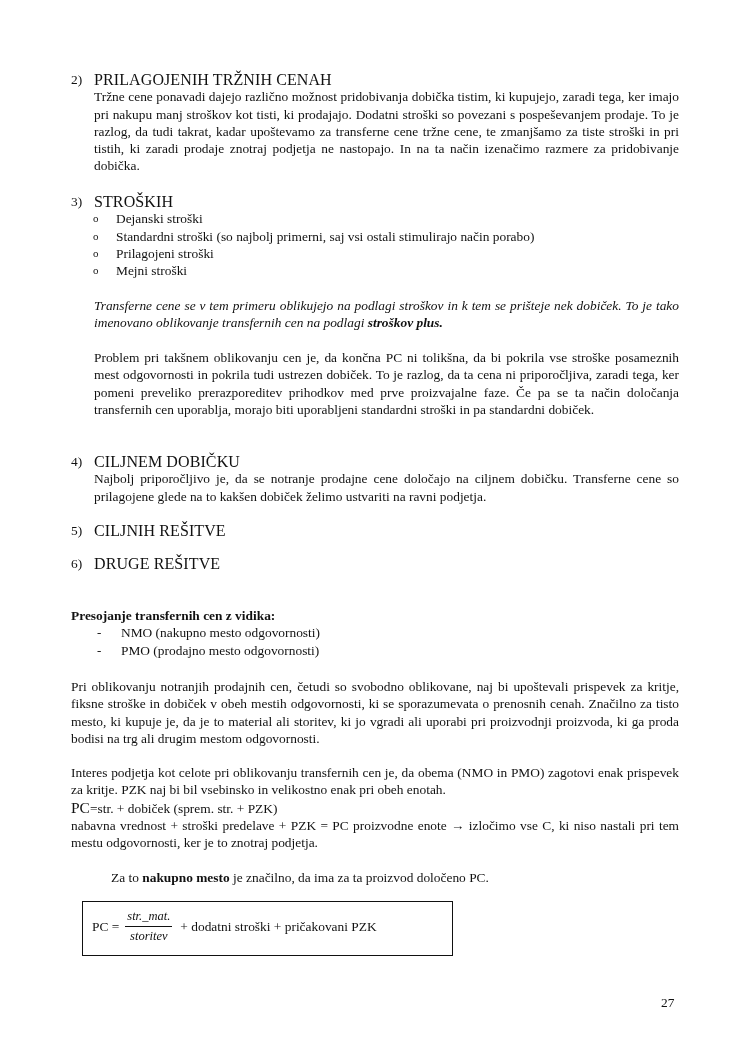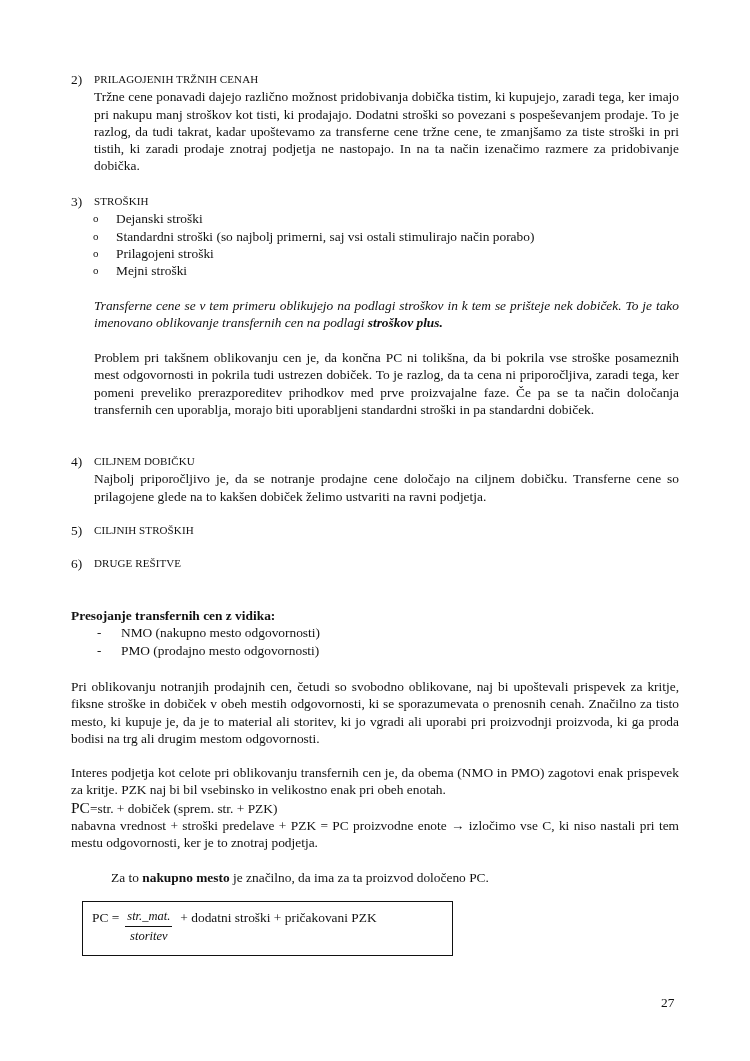--- a/index.html
+++ b/index.html
@@ -13,7 +13,7 @@
     .num-item { position: absolute; left: 71px; width: 608px; }
     .num { position: absolute; left: 0; top: 0; width: 22px; }
     .item-body { margin-left: 23px; }
-    .heading-small { font-size: 11px; letter-spacing: 0.1px; }
+    .heading-small { font-size: 16px; letter-spacing: 0.1px; }
     .just { text-align: justify; }
     .bullets { margin: 0; padding: 0; list-style: none; }
     .bullets li { position: relative; padding-left: 45px; }

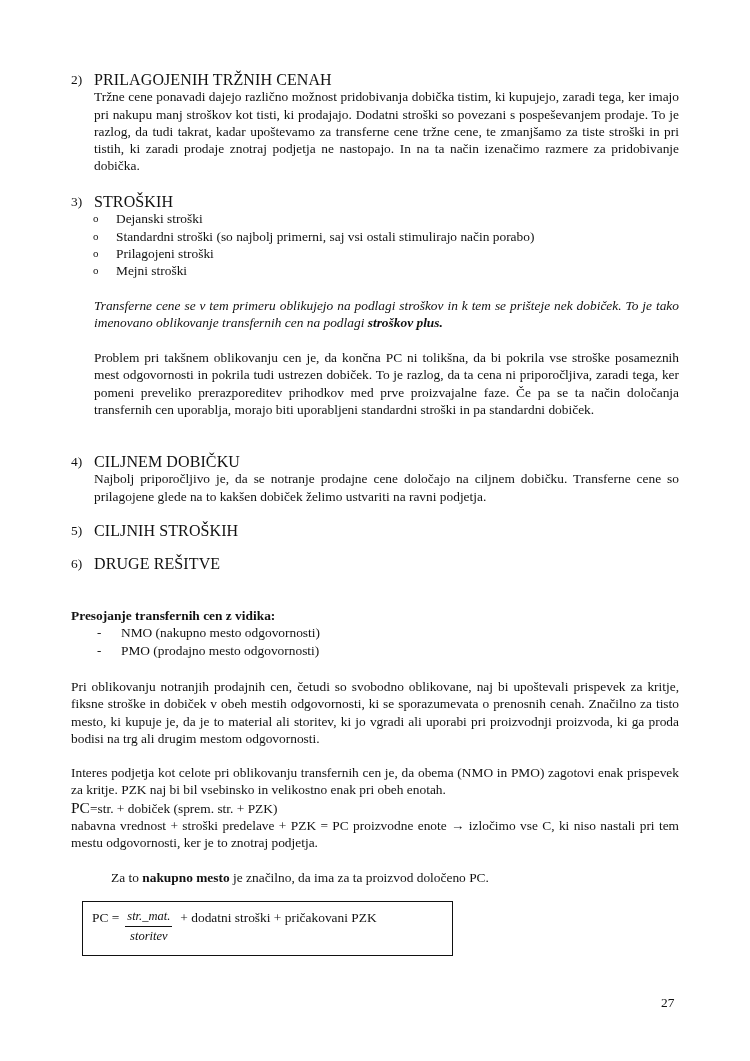--- a/index.html
+++ b/index.html
@@ -77,7 +77,7 @@
   <div class="num-item" style="top:522px;">
     <span class="num">5)</span>
     <div class="item-body">
-      <div class="heading-small">CILJNIH STROŠKIH</div>
+      <div class="heading-small">CILJNIH REŠITVE</div>
     </div>
   </div>
 

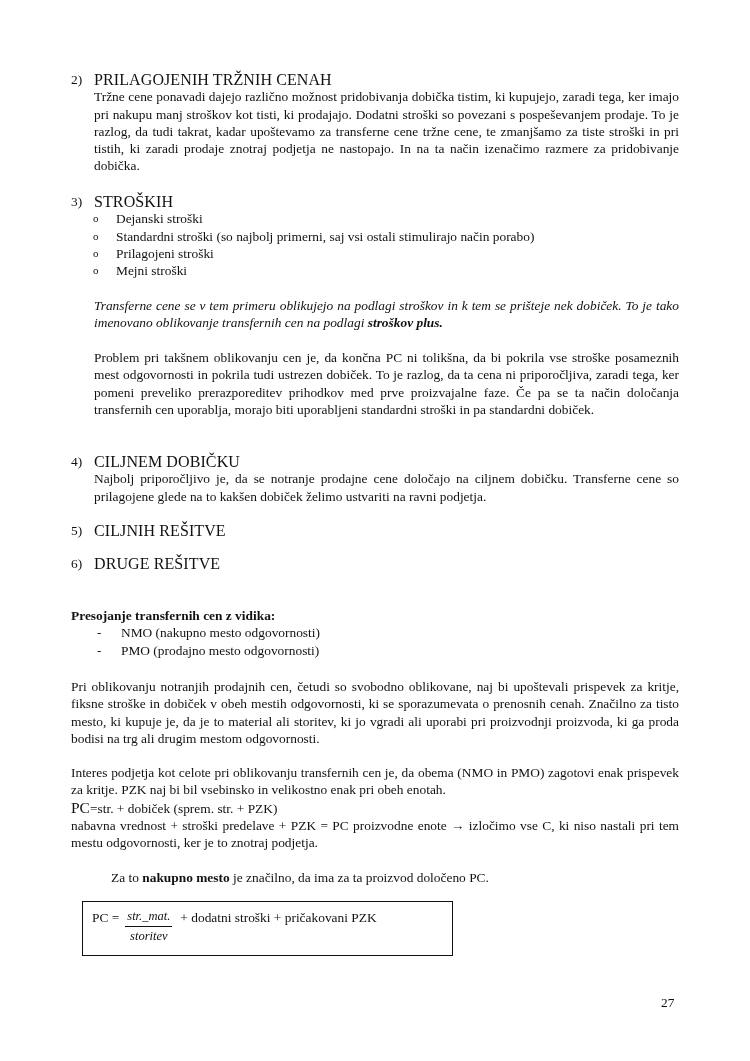--- a/index.html
+++ b/index.html
@@ -26,7 +26,7 @@
       position: absolute; left: 82px; top: 901px; width: 371px; height: 55px;
       border: 1.3px solid #111; box-sizing: border-box;
     }
-    .formula-inner { position: absolute; left: 9px; top: 7px; display: flex; align-items: flex-start; white-space: nowrap; }
+    .formula-inner { position: absolute; left: 9px; top: 7px; display: flex; align-items: center; white-space: nowrap; }
     .frac { display: inline-flex; flex-direction: column; align-items: center; margin: 0 8px 0 6px; font-style: italic; font-size: 12.5px; font-family: Liberation Serif, serif; }
     .frac .numr { padding: 0 2px 2px 2px; border-bottom: 1px solid #111; line-height: 15px; }
     .frac .den { padding-top: 2px; line-height: 15px; }

